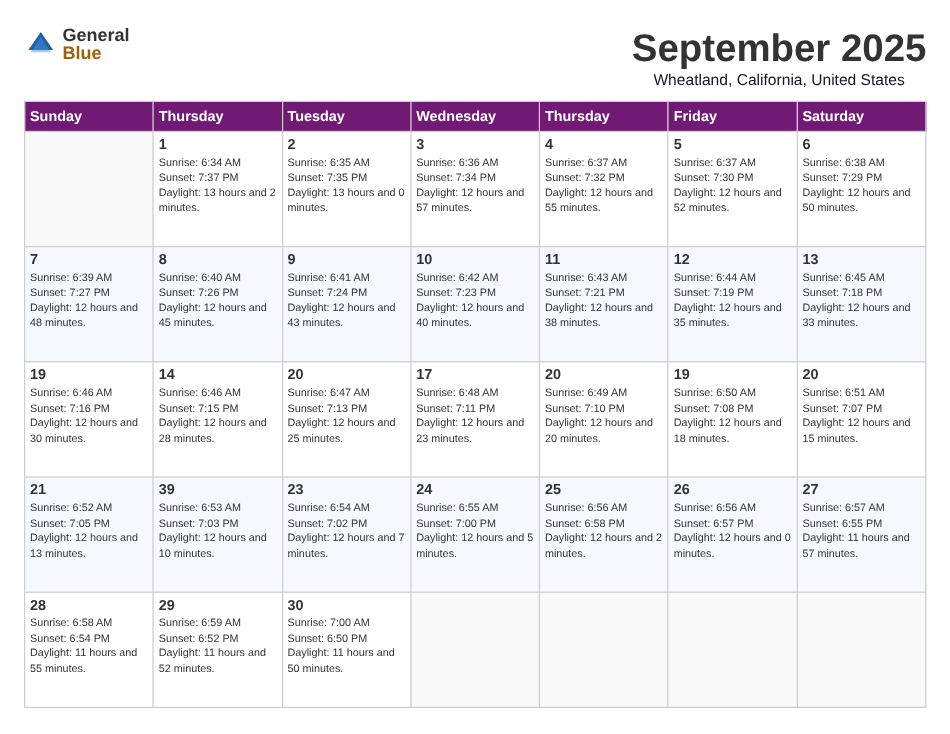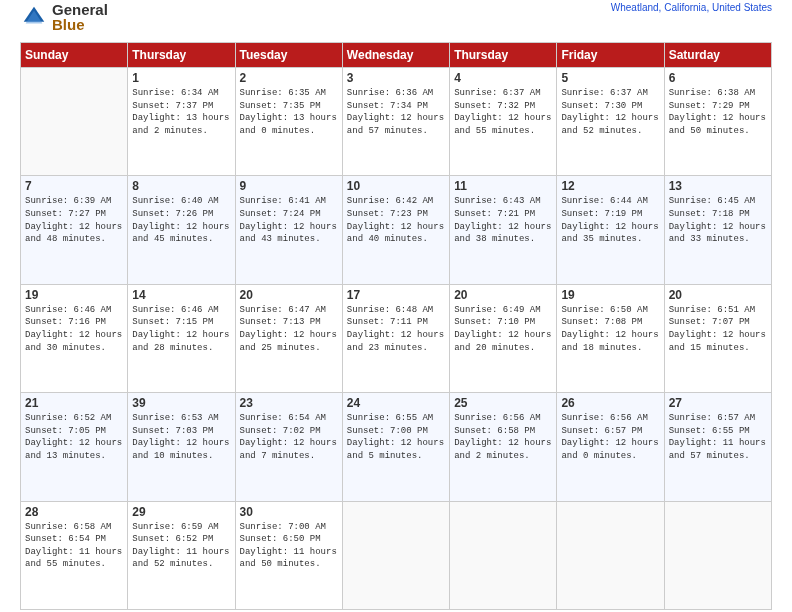--- a/index.html
+++ b/index.html
@@ -13,7 +13,7 @@
     .page {
       width: 792px;
       height: 612px;
-      padding: 2px 20px;
+      padding: 22px 20px;
       display: flex;
       flex-direction: column;
     }

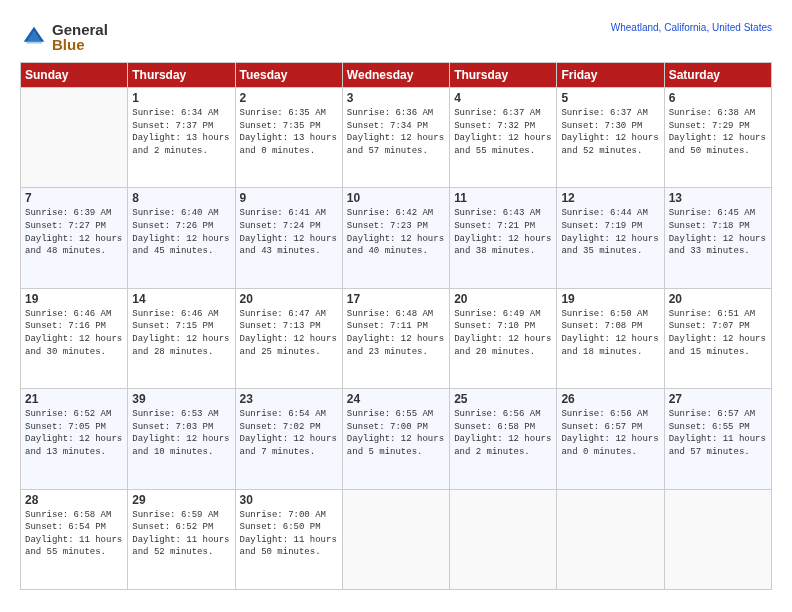--- a/index.html
+++ b/index.html
@@ -118,6 +118,7 @@
       </div>
     </div>
     <div class="title-area">
+      <div class="month-title">September 2025</div>
       <div class="subtitle">Wheatland, California, United States</div>
     </div>
   </div>

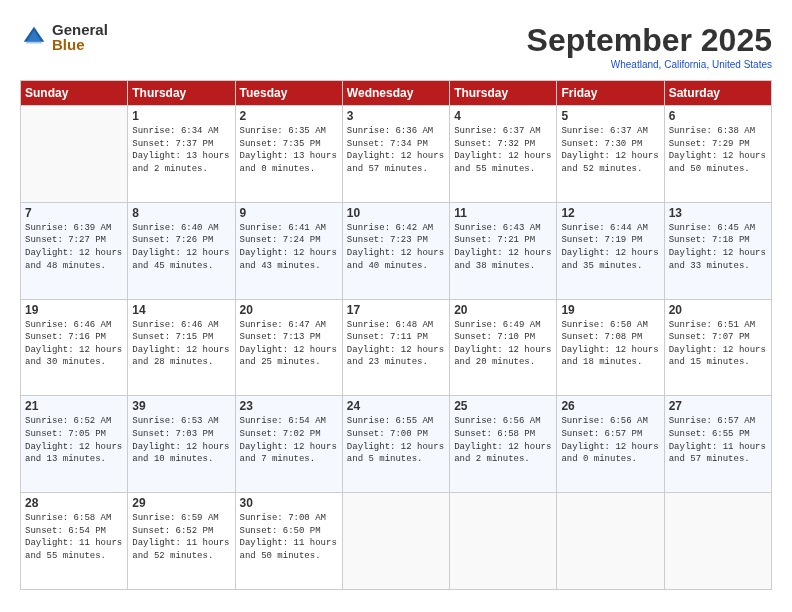--- a/index.html
+++ b/index.html
@@ -56,8 +56,9 @@
       color: #333;
     }
     .subtitle {
-      font-size: 10px;
-      color: #1d4ed8;
+      font-size: 13px;
+      color: #0f172a;
+      text-align: center;
     }
     .calendar {
       flex: 1;

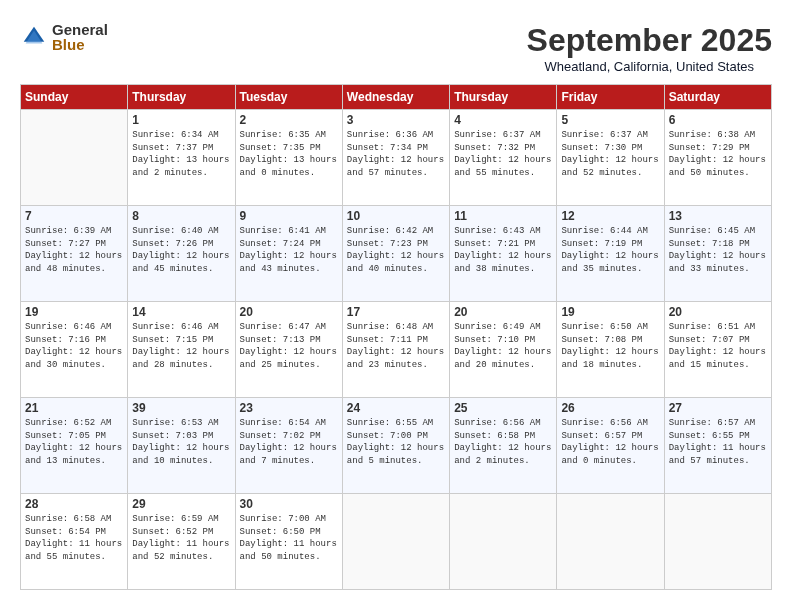--- a/index.html
+++ b/index.html
@@ -68,7 +68,7 @@
       table-layout: fixed;
     }
     .calendar th {
-      background: #b91c1c;
+      background: #701a75;
       color: #fff;
       font-size: 12px;
       font-weight: bold;

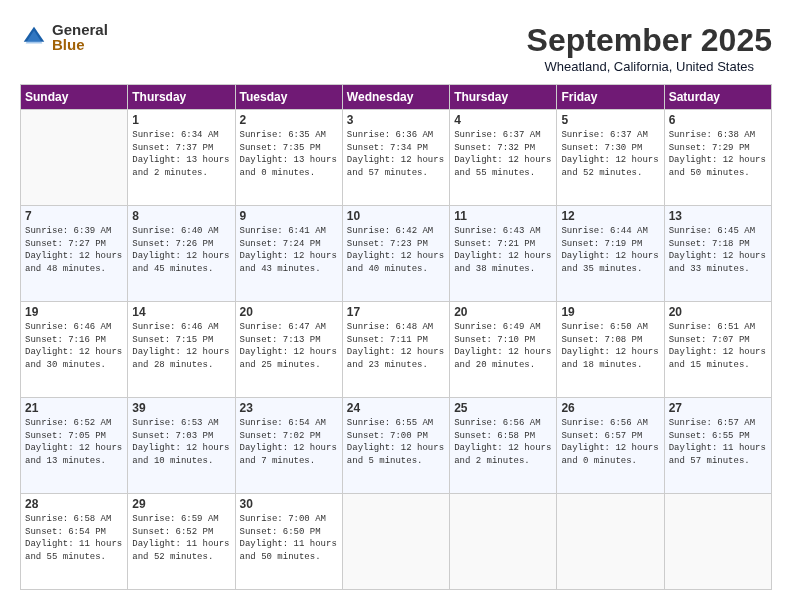--- a/index.html
+++ b/index.html
@@ -94,7 +94,6 @@
       font-size: 9px;
       color: #333;
       line-height: 1.4;
-      font-family: Liberation Mono, monospace;
     }
     .empty-cell {
       background: #f9f9f9;

